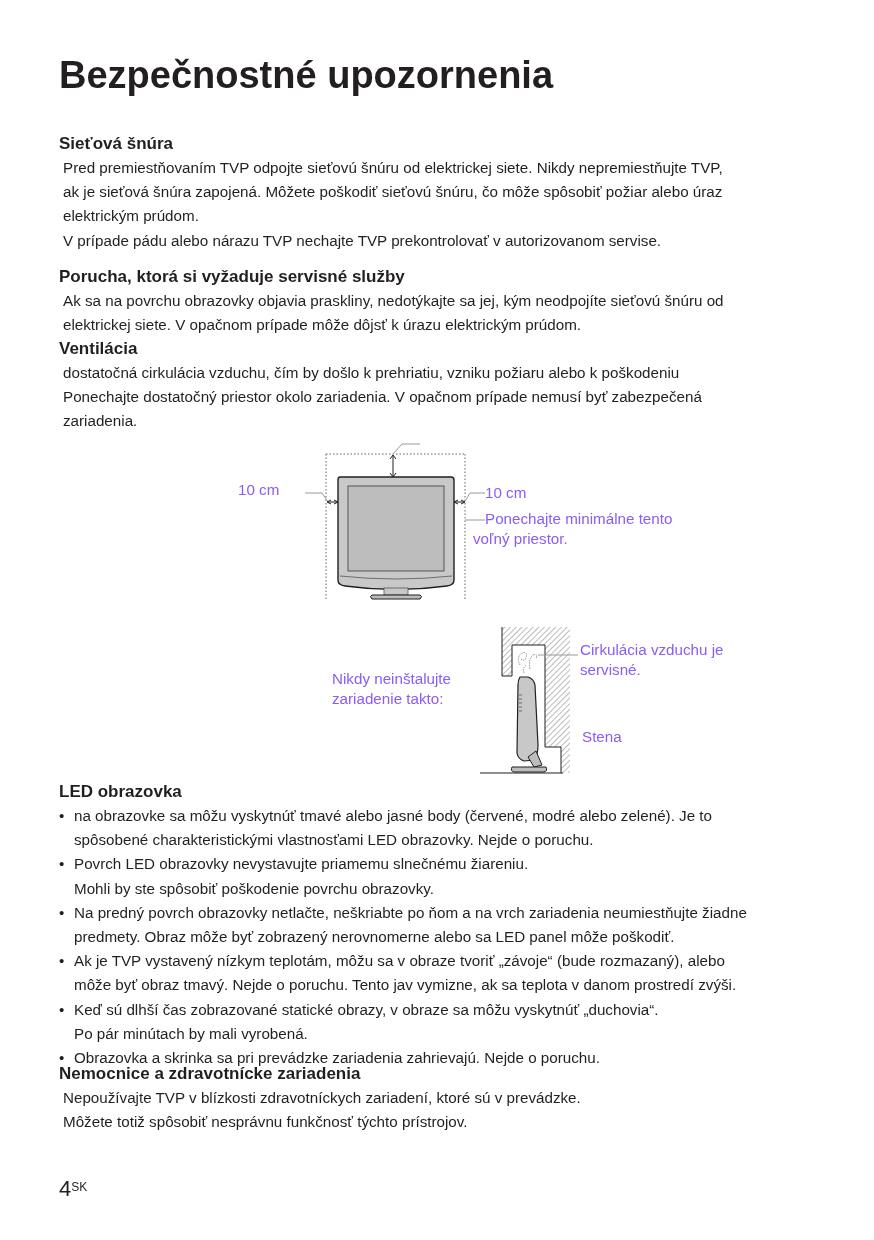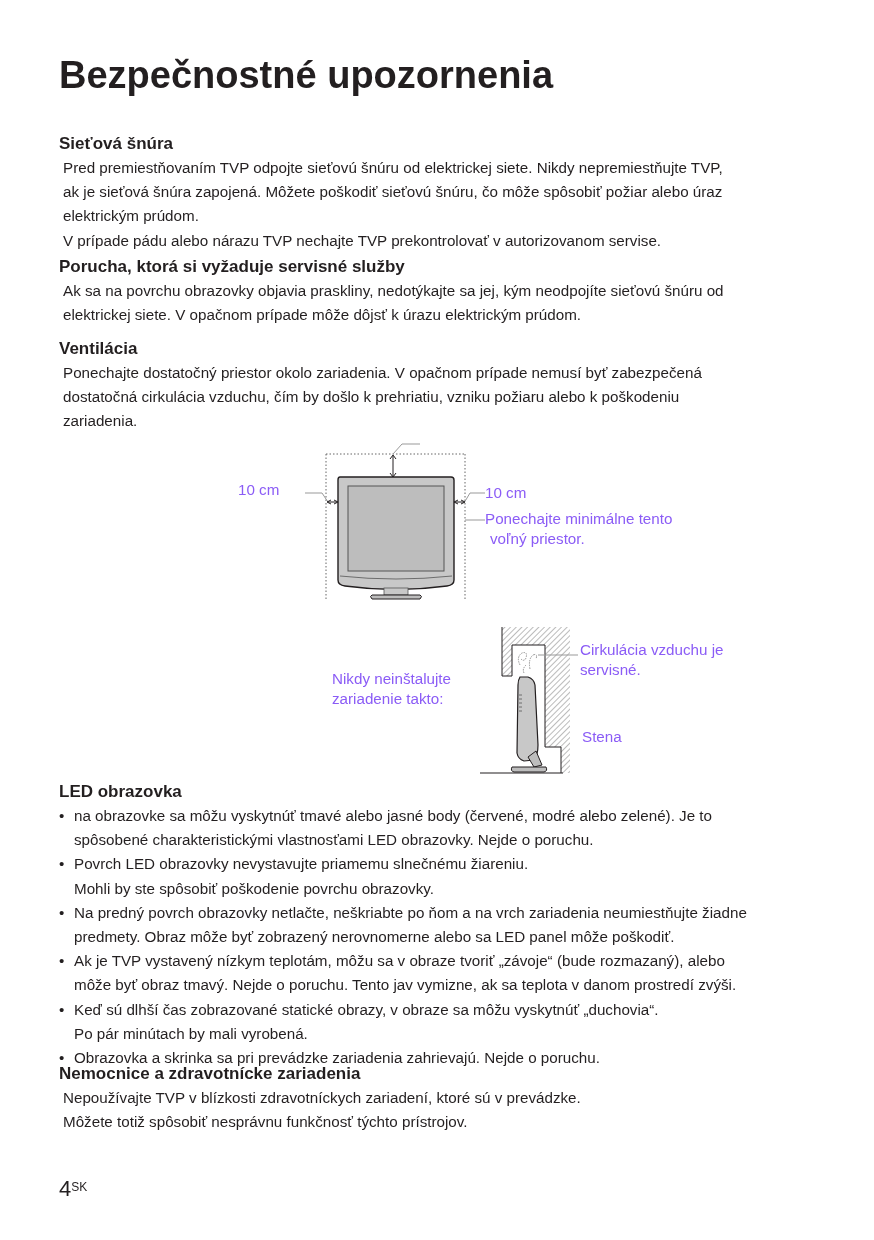--- a/index.html
+++ b/index.html
@@ -34,7 +34,7 @@
   </div>
 </div>
 
-<div class="sec" style="top:257px;">
+<div class="sec" style="top:267px;">
   <h2>Porucha, ktorá si vyžaduje servisné služby</h2>
   <div class="body">
     <p>Ak sa na povrchu obrazovky objavia praskliny, nedotýkajte sa jej, kým neodpojíte sieťovú šnúru od</p>

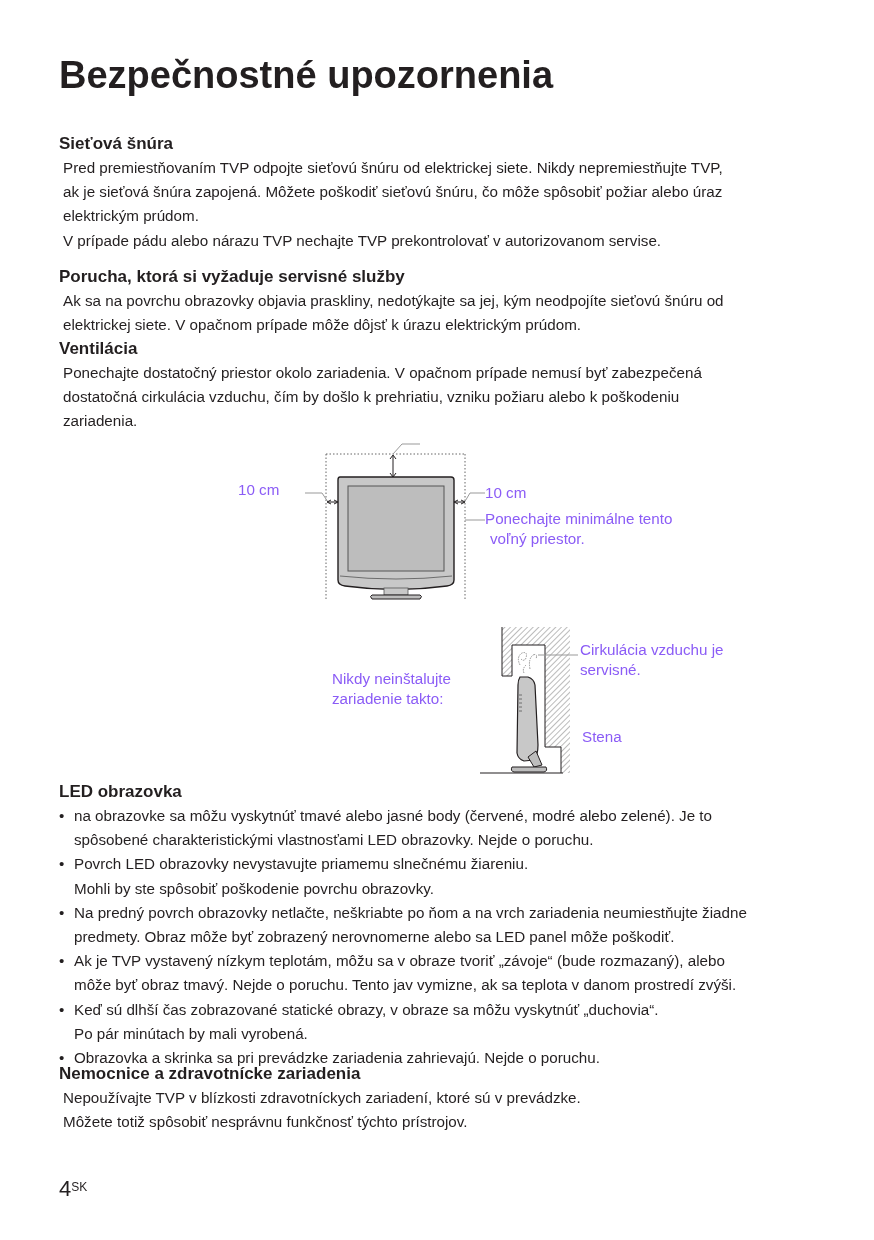--- a/index.html
+++ b/index.html
@@ -45,8 +45,8 @@
 <div class="sec" style="top:339px;">
   <h2>Ventilácia</h2>
   <div class="body">
+    <p>dostatočná cirkulácia vzduchu, čím by došlo k prehriatiu, vzniku požiaru alebo k poškodeniu</p>
     <p>Ponechajte dostatočný priestor okolo zariadenia. V opačnom prípade nemusí byť zabezpečená</p>
-    <p>dostatočná cirkulácia vzduchu, čím by došlo k prehriatiu, vzniku požiaru alebo k poškodeniu</p>
     <p>zariadenia.</p>
   </div>
 </div>

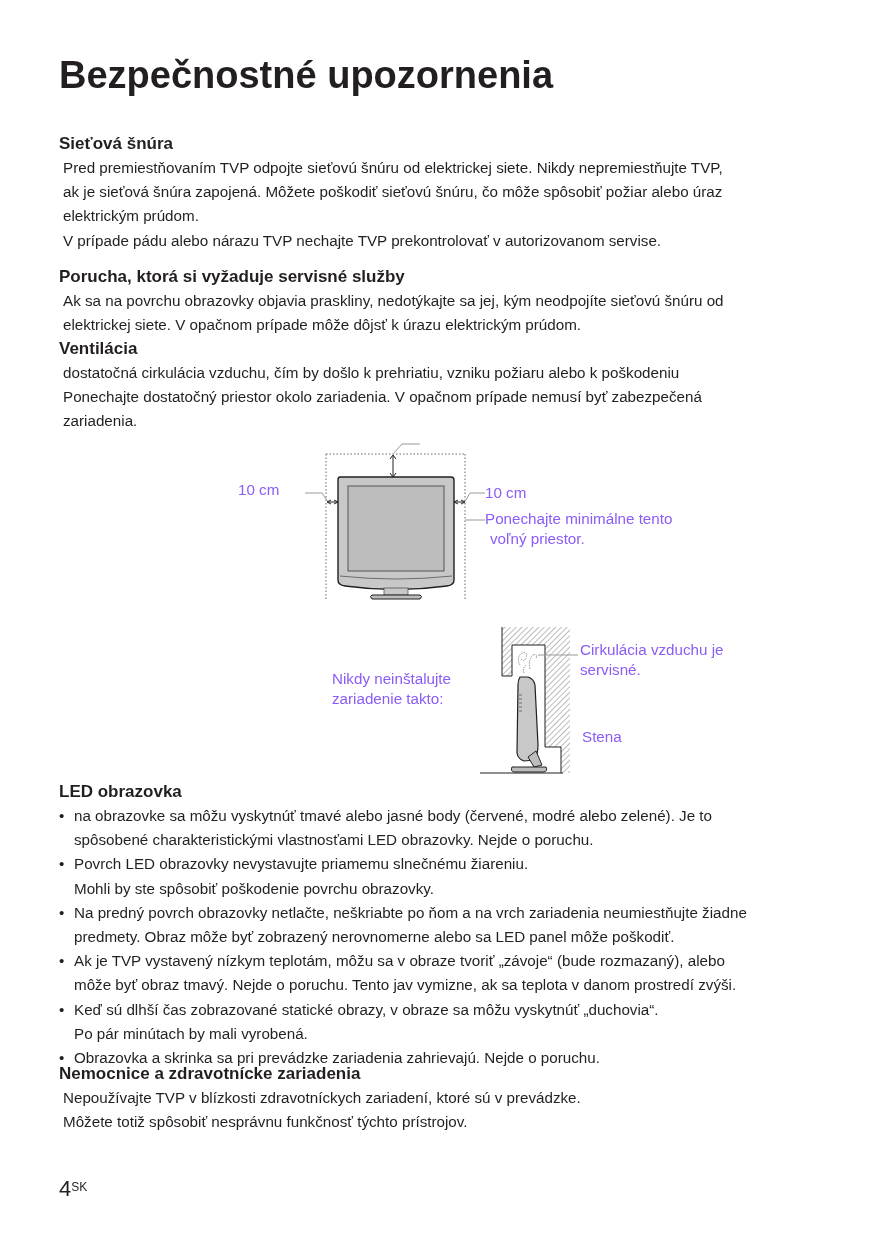--- a/index.html
+++ b/index.html
@@ -55,7 +55,7 @@
   <div class="label" style="left:238px; top:480px;">10 cm</div>
   <div class="label" style="left:485px; top:483px;">10 cm</div>
   <div class="label" style="left:485px; top:509px;">Ponechajte minimálne tento</div>
-  <div class="label" style="left:490px; top:529px;text-align:right;">voľný priestor.</div>
+  <div class="label" style="left:473px; top:529px;text-align:right;">voľný priestor.</div>
   <svg class="abs" style="left:280px; top:440px;" width="210" height="165" viewBox="0 0 210 165">
 
     <path d="M46 14 H185 M46 14 V160 M185 14 V160" stroke="#666" stroke-width="1" stroke-dasharray="1.5,2" fill="none"></path>

